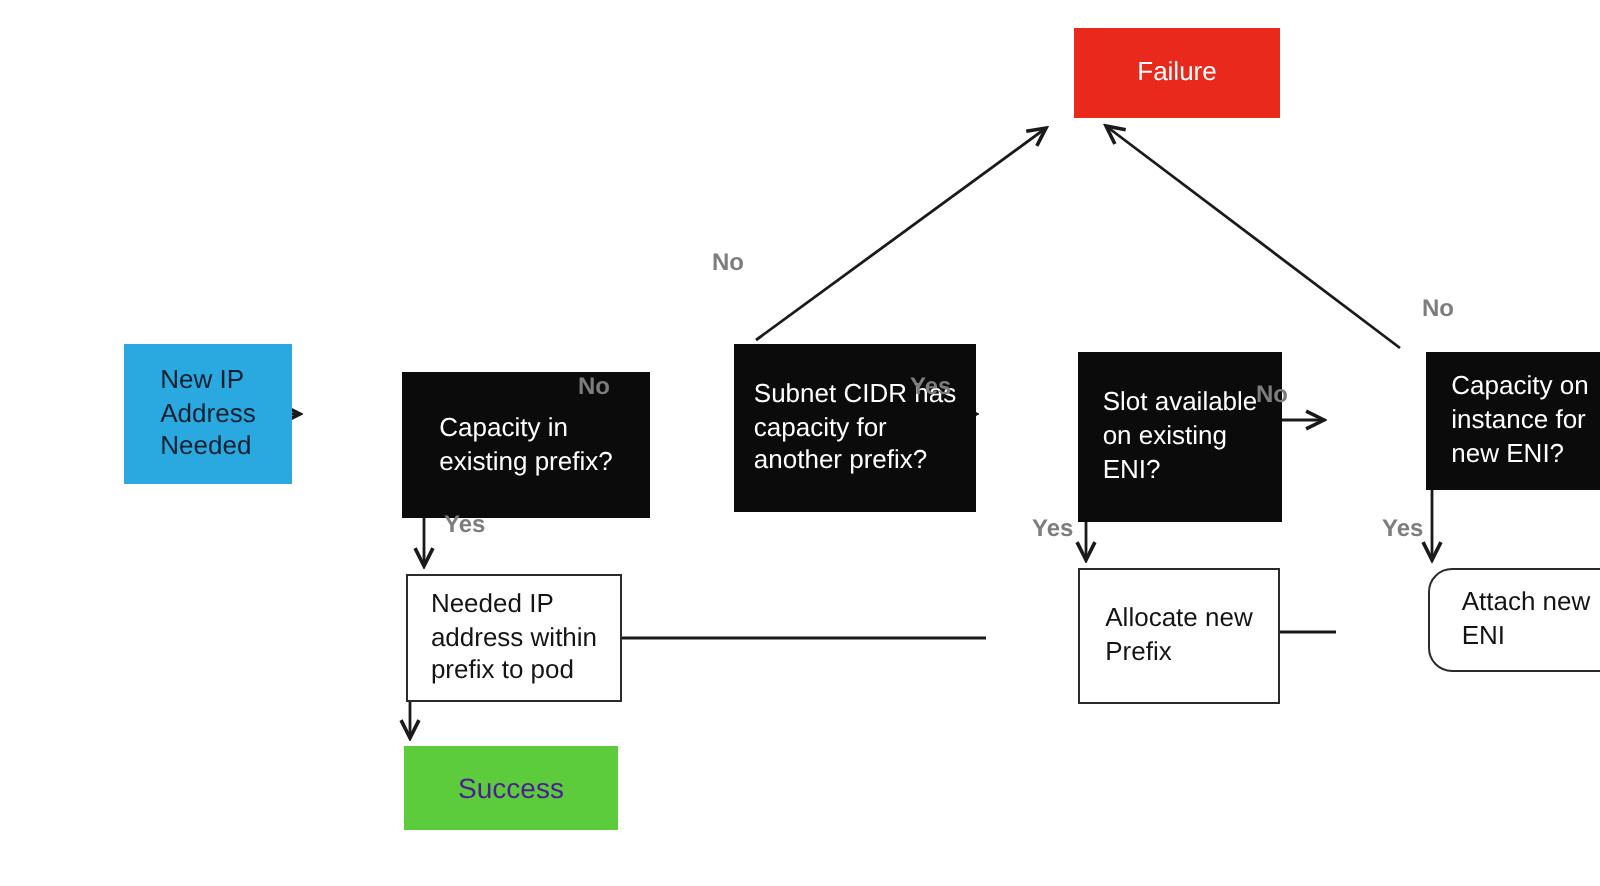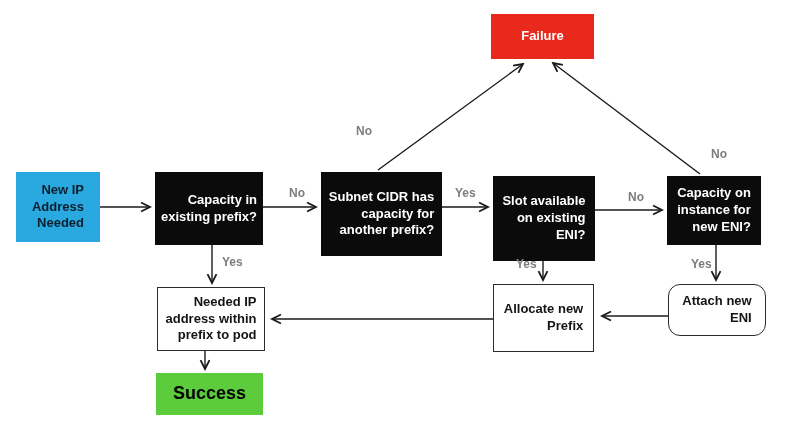--- a/index.html
+++ b/index.html
@@ -19,12 +19,13 @@
     display: flex;
     align-items: center;
     justify-content: center;
-    text-align: right;
-    font-weight: bold;
+    text-align: left;
+    font-weight: normal;
     font-size: 13px;
     line-height: 1.3;
     white-space: pre-line;
     box-sizing: border-box;
+    margin-left: 46px;
   }
   .node.start    { background: var(--start-fill, #29a9e0); color: #0d1f2e; }
   .node.decision { background: var(--decision-fill, #0b0b0b); color: #ffffff; }

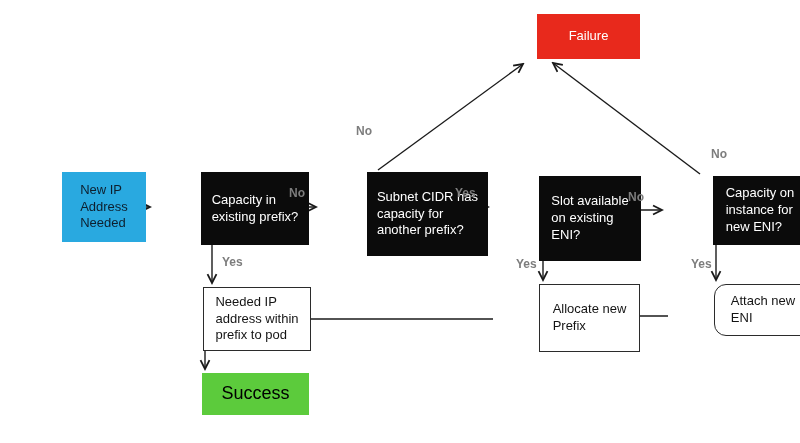--- a/index.html
+++ b/index.html
@@ -68,7 +68,7 @@
 Address
 Needed</div>
 
-  <div class="node decision" style="left:155px; top:172px; width:108px; height:73px;">Capacity in
+  <div class="node decision" style="left:155px; top:186px; width:124px; height:73px;">Capacity in
 existing prefix?</div>
 
   <div class="node decision" style="left:321px; top:172px; width:121px; height:84px;">Subnet CIDR has

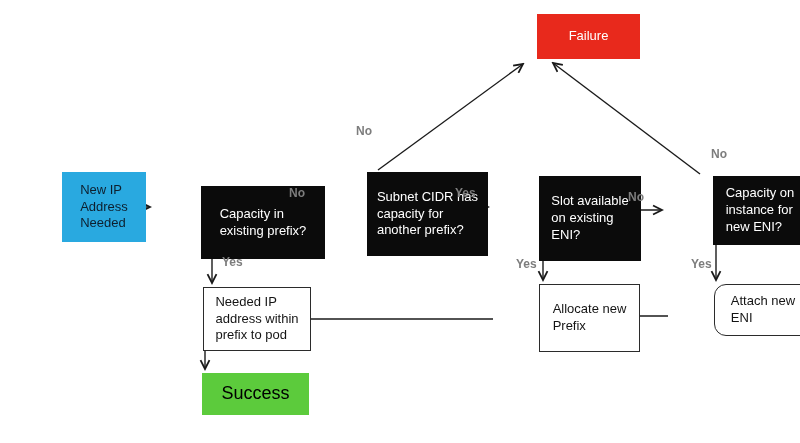--- a/index.html
+++ b/index.html
@@ -31,7 +31,7 @@
   .node.decision { background: var(--decision-fill, #0b0b0b); color: #ffffff; }
   .node.process  { background: var(--process-fill, #ffffff); color: #141414; border: 1.6px solid #2b2b2b; }
   .node.failure  { background: var(--failure-fill, #e8291c); color: #ffffff; }
-  .node.success  { background: var(--success-fill, #5ccb3c); color: #000000; font-size: 18px; }
+  .node.success  { background: var(--success-fill, #5ccb3c); color: #4c1d95; font-size: 14px; }
   .edge-label {
     position: absolute;
     font-size: 12px;

